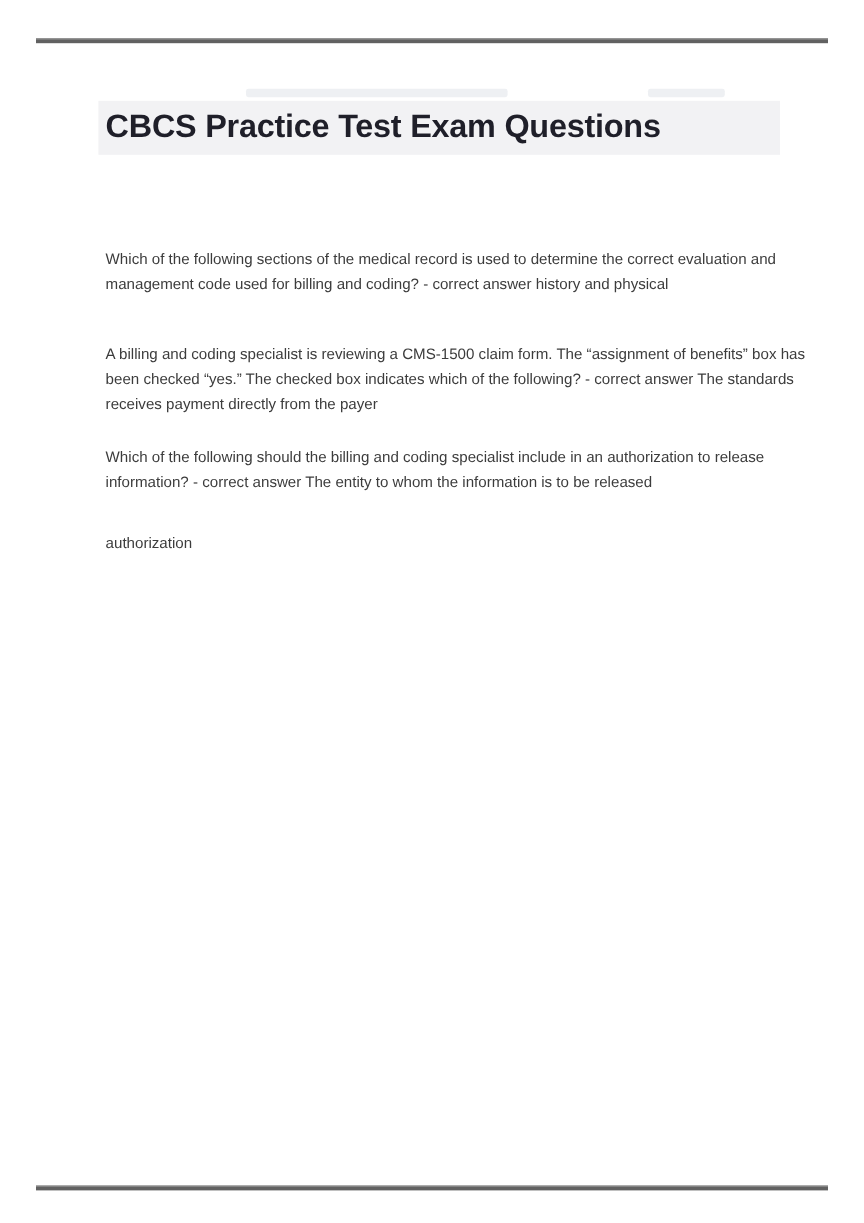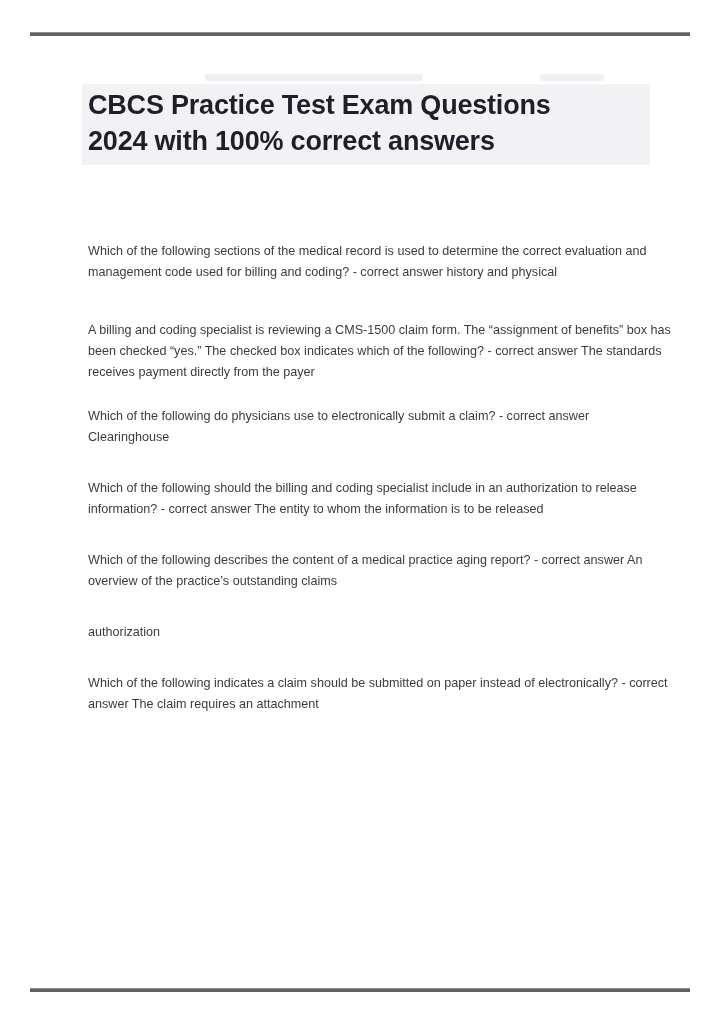--- a/index.html
+++ b/index.html
@@ -68,7 +68,6 @@
 
   <div class="title-block">
     <div class="title-line">CBCS Practice Test Exam Questions</div>
-    <div class="title-line">2024 with 100% correct answers</div>
   </div>
 
   <div class="content">

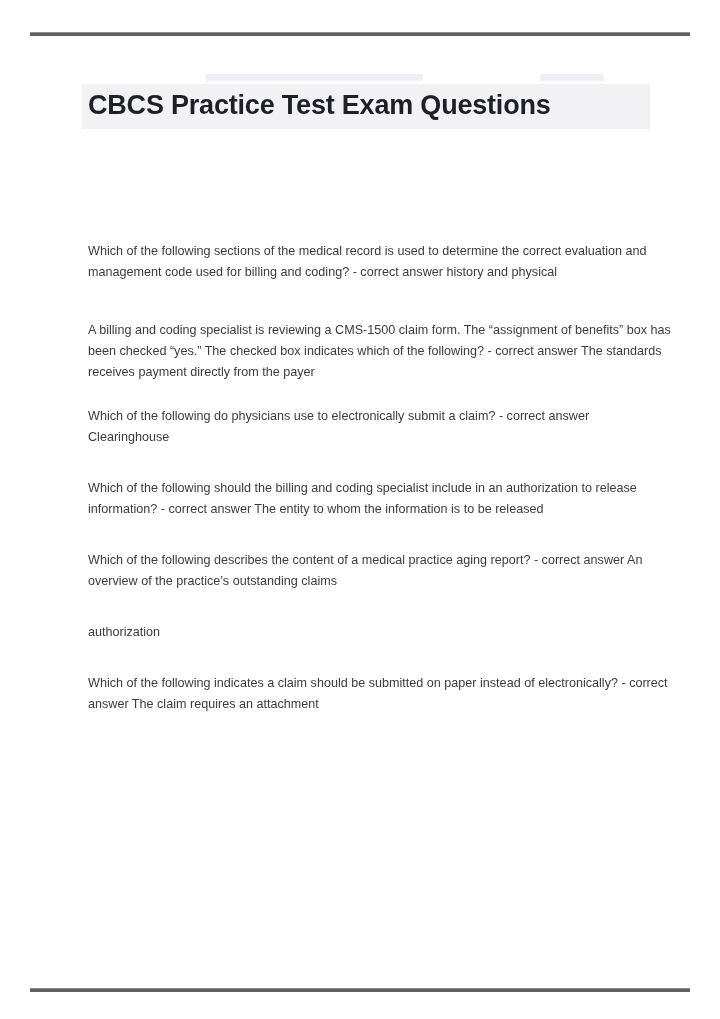--- a/index.html
+++ b/index.html
@@ -44,7 +44,6 @@
     position:absolute;
     left:88px;top:206px;
     width:572px;
-    margin-top:35px;
   }
   .qa{margin:0 0 30px 0;}
   .qa:first-child{margin-bottom:37px;}

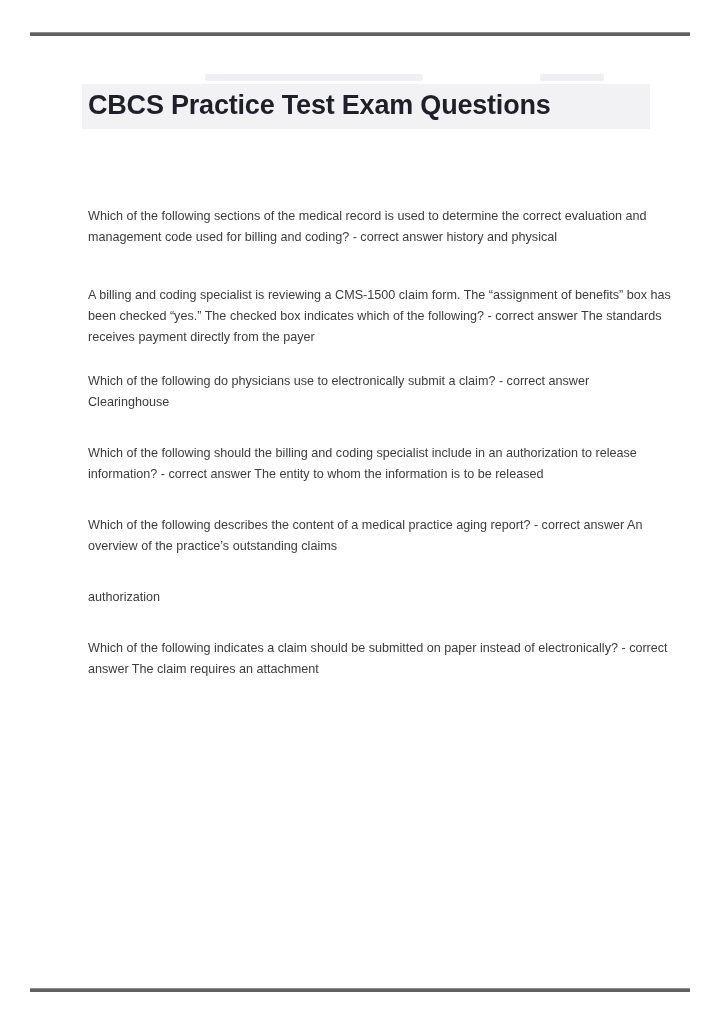--- a/index.html
+++ b/index.html
@@ -82,10 +82,6 @@
       <div class="qa-line">receives payment directly from the payer</div>
     </div>
 
-    <div class="qa">
-      <div class="qa-line">Which of the following do physicians use to electronically submit a claim? - correct answer</div>
-      <div class="qa-line">Clearinghouse</div>
-    </div>
 
     <div class="qa">
       <div class="qa-line">Which of the following should the billing and coding specialist include in an authorization to release</div>

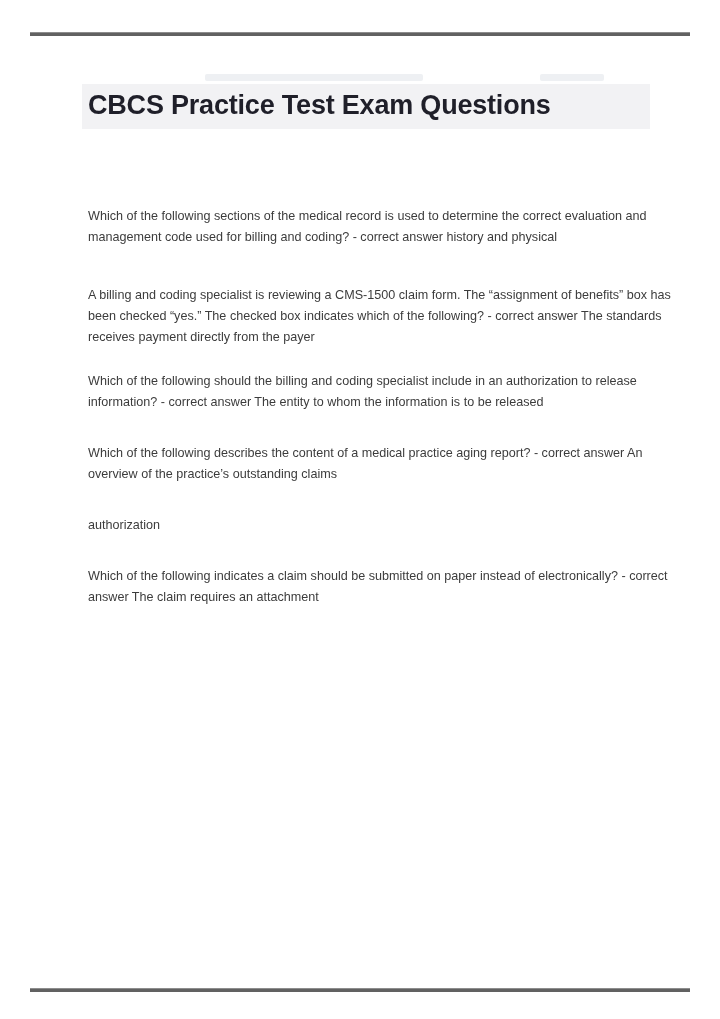--- a/index.html
+++ b/index.html
@@ -88,10 +88,6 @@
       <div class="qa-line">information? - correct answer The entity to whom the information is to be released</div>
     </div>
 
-    <div class="qa">
-      <div class="qa-line">Which of the following describes the content of a medical practice aging report? - correct answer An</div>
-      <div class="qa-line">overview of the practice’s outstanding claims</div>
-    </div>
 
     <div class="qa">
       <div class="qa-line">authorization</div>

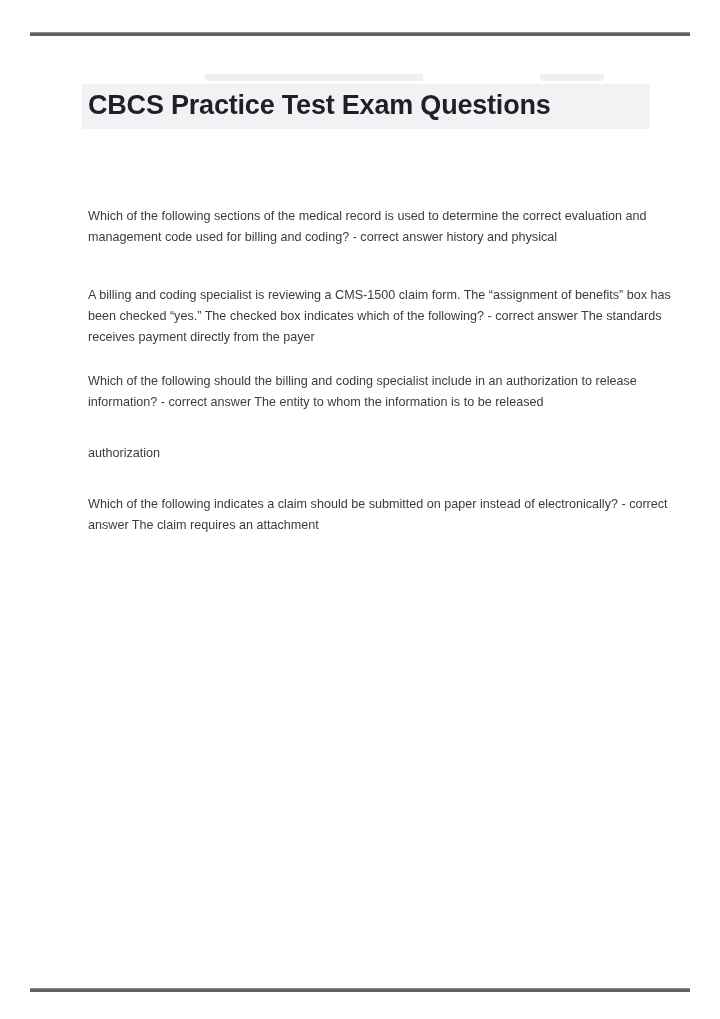--- a/index.html
+++ b/index.html
@@ -95,10 +95,6 @@
 
 
 
-    <div class="qa">
-      <div class="qa-line">Which of the following indicates a claim should be submitted on paper instead of electronically? - correct</div>
-      <div class="qa-line">answer The claim requires an attachment</div>
-    </div>
 
   </div>
 

